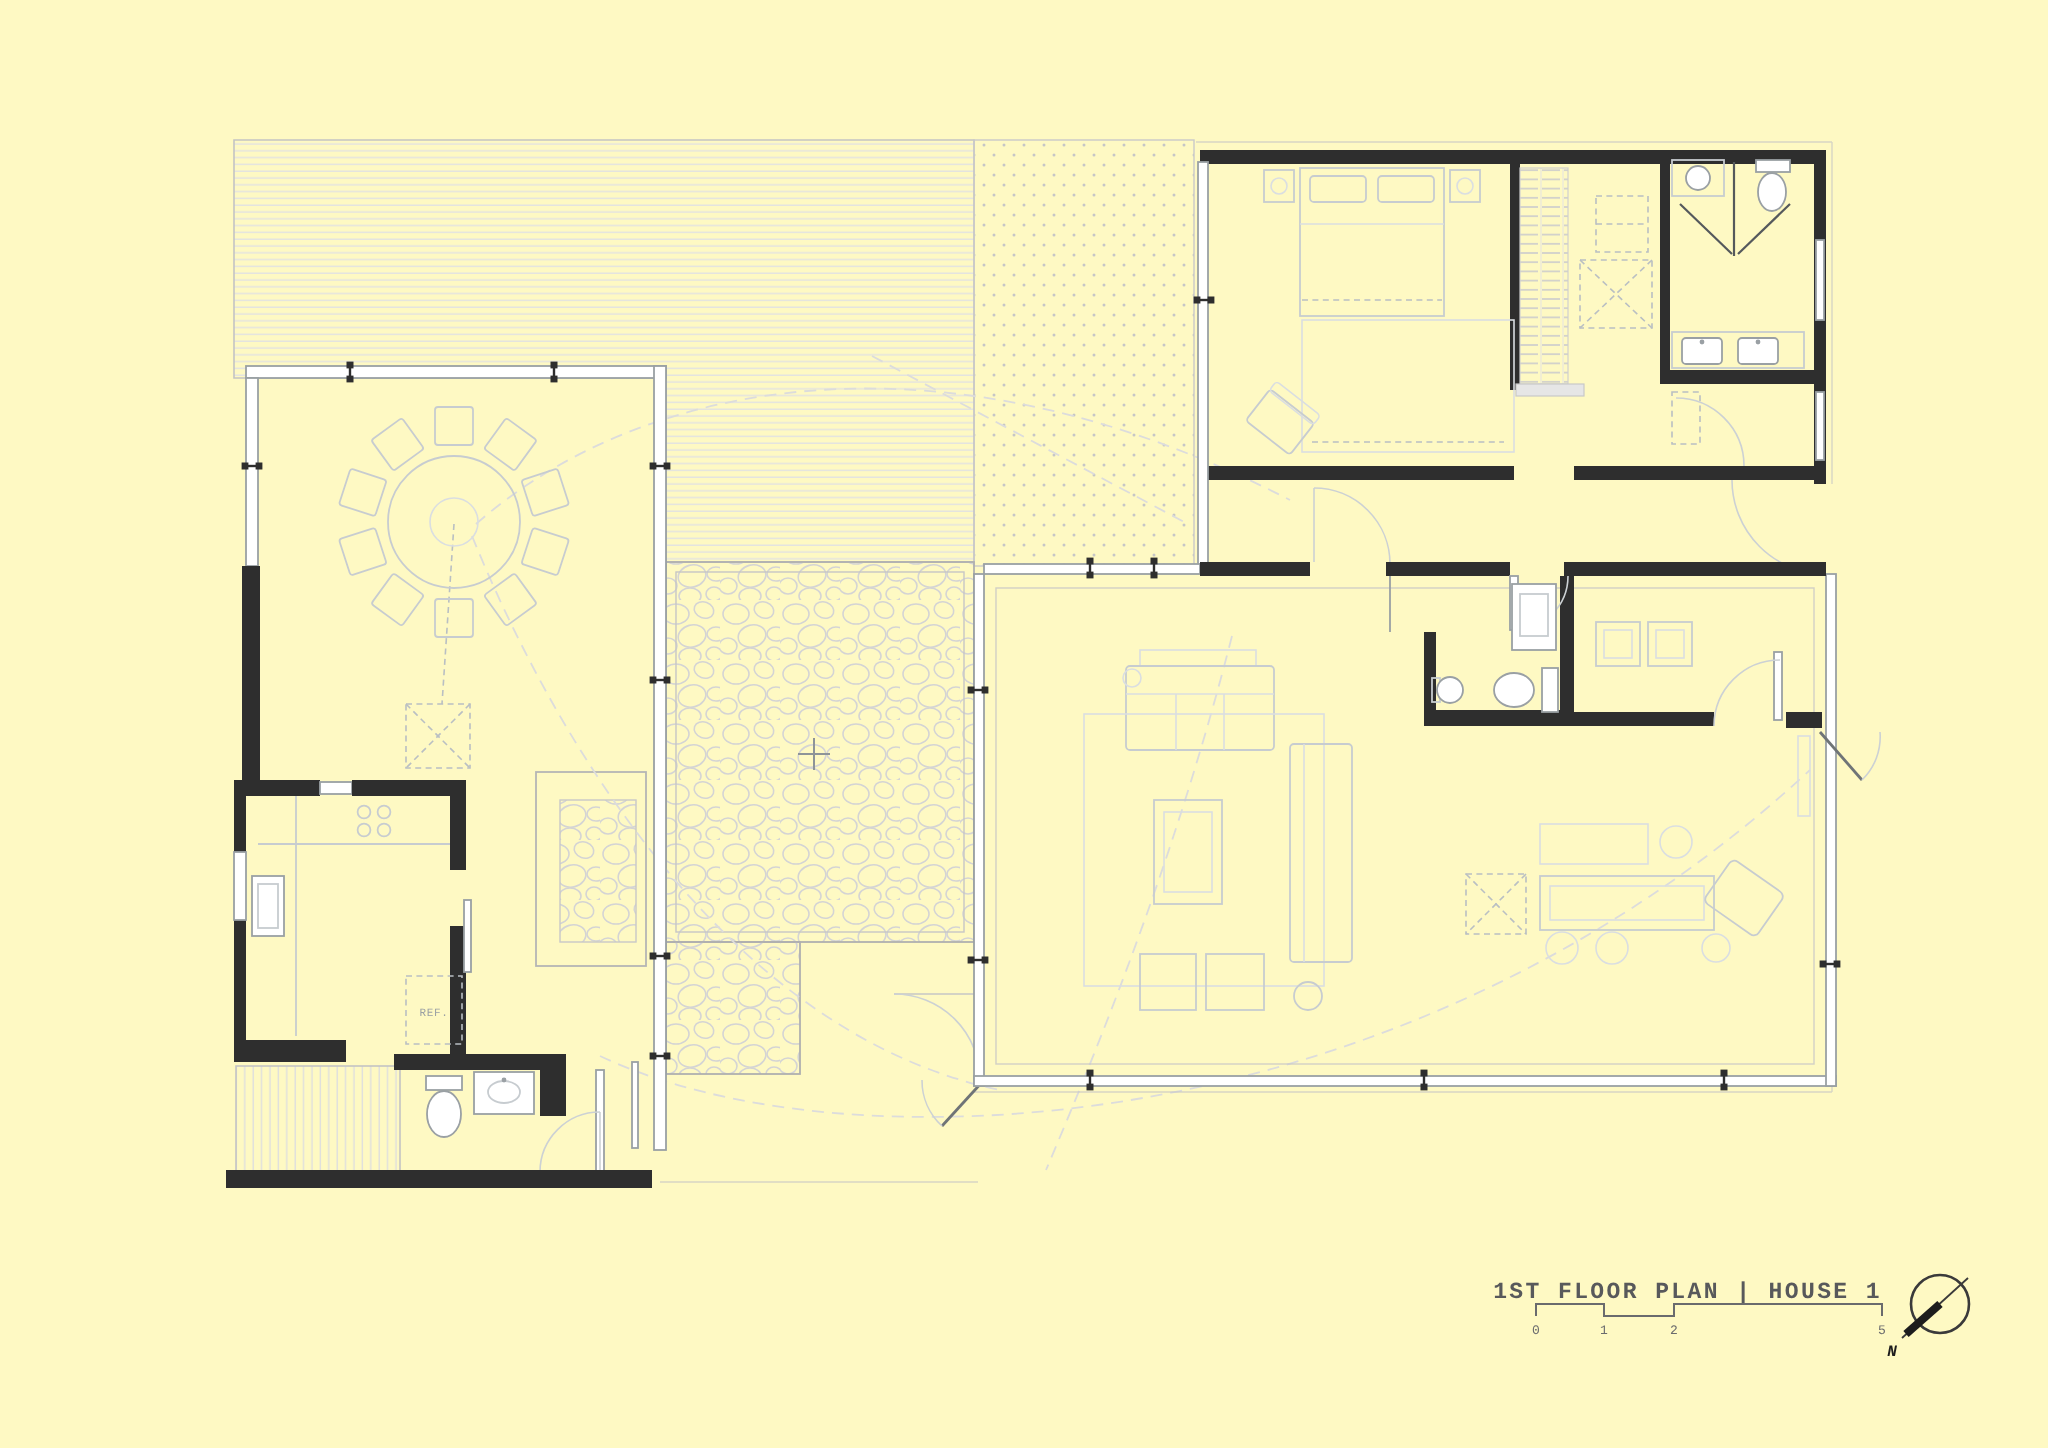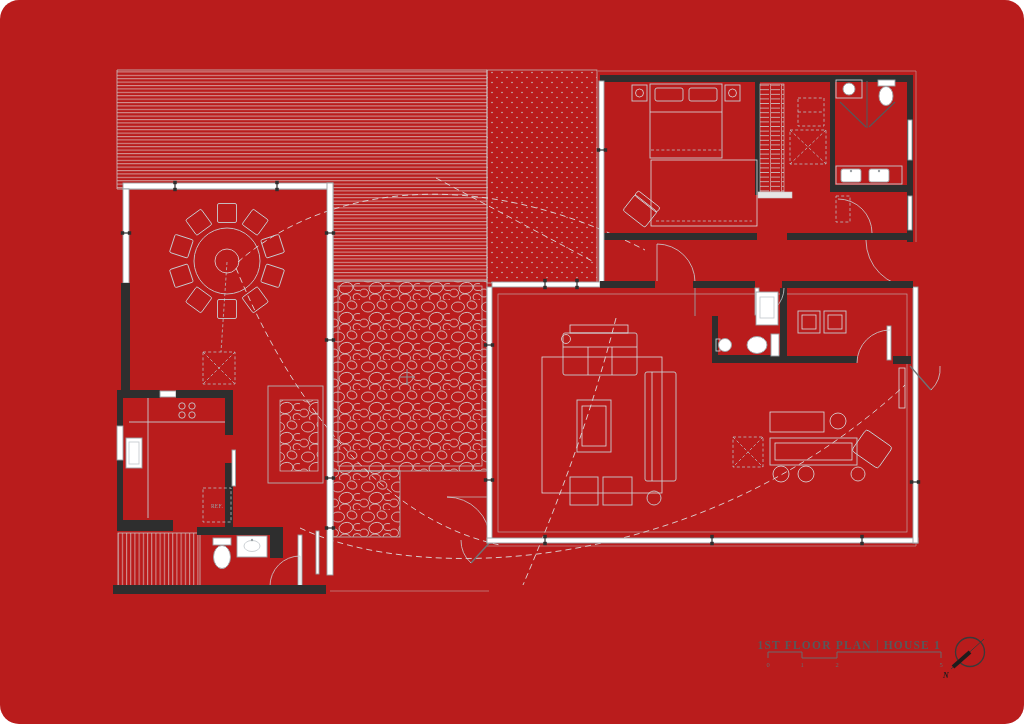--- a/index.html
+++ b/index.html
@@ -3,8 +3,8 @@
 <meta charset="utf-8">
 <style>
   html,body{margin:0;padding:0;background:#ffffff;}
-  .page{position:relative;width:1024px;height:724px;background:#b91c1c;overflow:hidden;
-        font-family:Liberation Serif, serif;border-radius:19px;}
+  .page{position:relative;width:1024px;height:724px;background:#fef9c3;overflow:hidden;
+        font-family:Liberation Mono, monospace;}
   svg{position:absolute;left:0;top:0;}
   
   .w   {fill:#2e2e2e;stroke:none;}                                   

